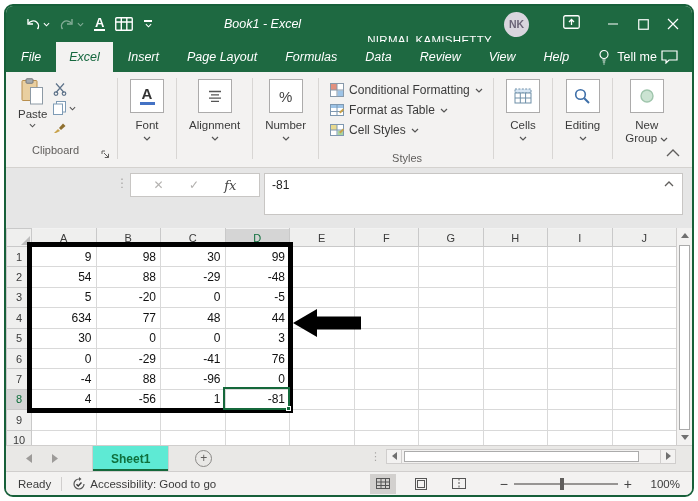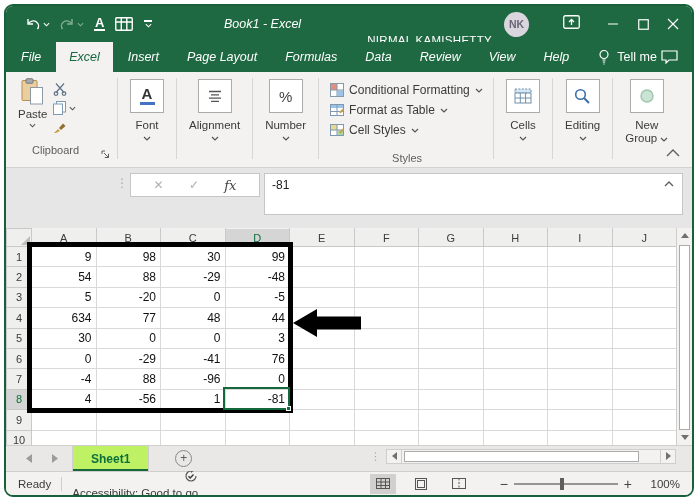--- a/index.html
+++ b/index.html
@@ -96,7 +96,7 @@
   
   .sheetbar { height:26px; background:#E9E8E6; border-top:1px solid #D0CECD; flex:none; display:flex; align-items:stretch; position:relative; }
   .nav { display:flex; align-items:center; gap:20px; padding:0 14px 0 20px; }
-  .sheettab { background:#bef264; display:flex; align-items:center; padding:0 18px; font-size:12px; font-weight:bold; color:#0E6F3C; border-left:1px solid #D0CECD; border-right:1px solid #D0CECD; box-shadow:inset 0 -2px 0 #15683B; }
+  .sheettab { background:#5eead4; display:flex; align-items:center; padding:0 18px; font-size:12px; font-weight:bold; color:#0E6F3C; border-left:1px solid #D0CECD; border-right:1px solid #D0CECD; box-shadow:inset 0 -2px 0 #15683B; margin-left:20px; }
   .addsheet { width:17px; height:17px; border-radius:50%; border:1px solid #8A8886; color:#605E5C; font-size:12px; line-height:14px; text-align:center; align-self:center; margin-left:26px; }
   .hscroll { position:absolute; right:16px; top:2px; height:16px; display:flex; align-items:center; }
   .hdots { color:#A8A6A4; font-size:11px; margin-right:6px; letter-spacing:-1px; }

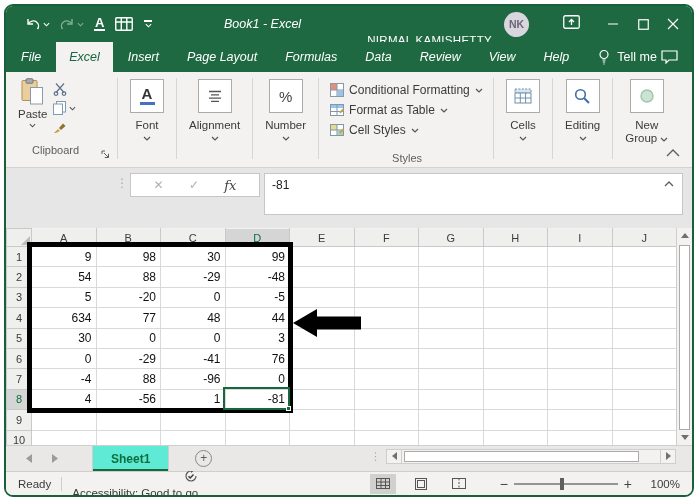--- a/index.html
+++ b/index.html
@@ -107,7 +107,7 @@
   
   .statusbar { height:24px; background:#F3F2F1; border-top:1px solid #D0CECD; flex:none; display:flex; align-items:center; font-size:11.5px; color:#3b3b3b; padding:0 12px; }
   .st-sep { width:1px; height:14px; background:#D0CECD; margin:0 10px; }
-  .acc { display:flex; align-items:flex-end; gap:4px;flex-direction:column; }
+  .acc { display:flex; align-items:center; gap:4px; }
   .st-right { margin-left:auto; display:flex; align-items:center; }
   .viewbtn { width:26px; height:20px; display:flex; align-items:center; justify-content:center; margin-left:12px; }
   .viewbtn.active { background:#D2D0CE; }

